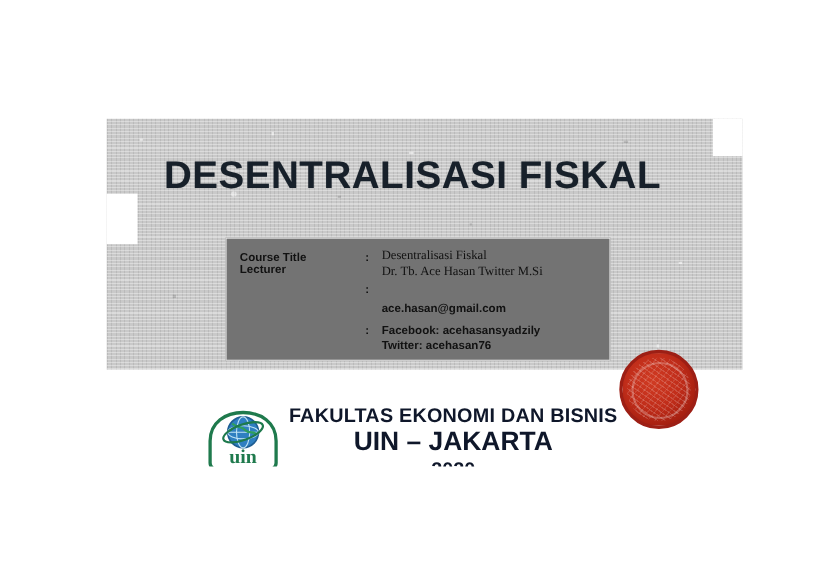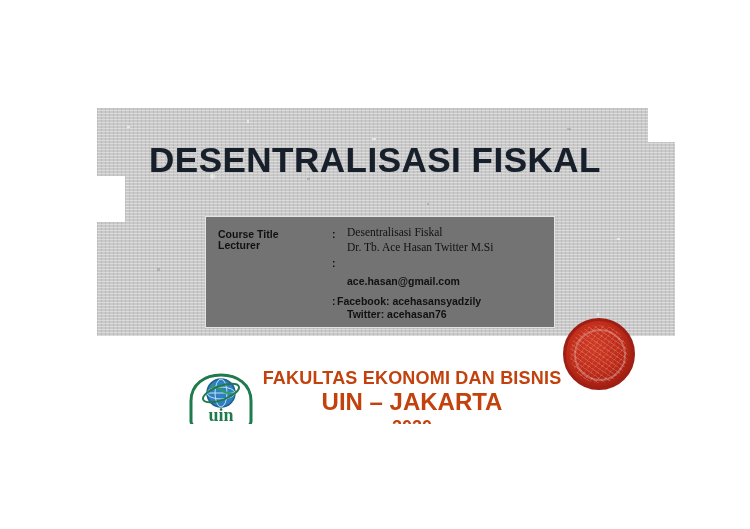--- a/index.html
+++ b/index.html
@@ -119,7 +119,7 @@
   .r-lect-colon   { left: 126px; top: 40px; }
   .r-email        { left: 141px; top: 58px; }
   .r-soc-colon    { left: 126px; top: 78px; }
-  .r-fb           { left: 131px; top: 78px; }
+  .r-fb           { left: 141px; top: 78px; }
   .r-tw           { left: 141px; top: 91px; }
 
   

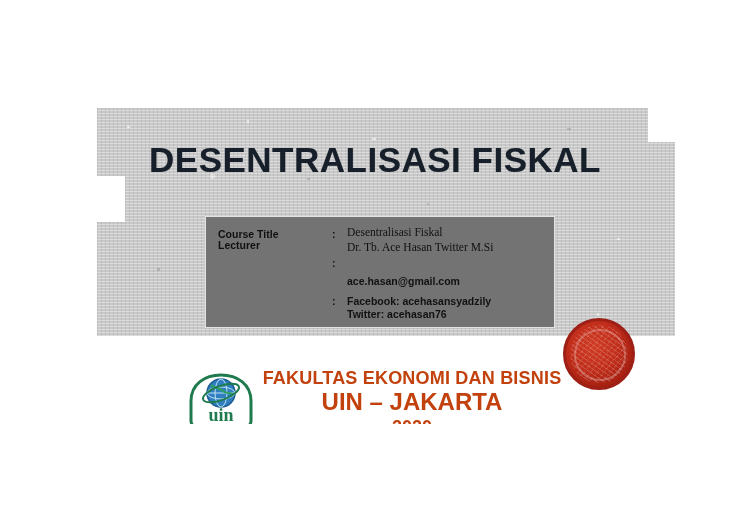--- a/index.html
+++ b/index.html
@@ -171,7 +171,7 @@
     top: 366px;
     width: 300px;
     text-align: center;
-    color: #c2410c;
+    color: #0f172a;
   }
   .footer-line1 {
     font-family: "Liberation Sans", sans-serif;

